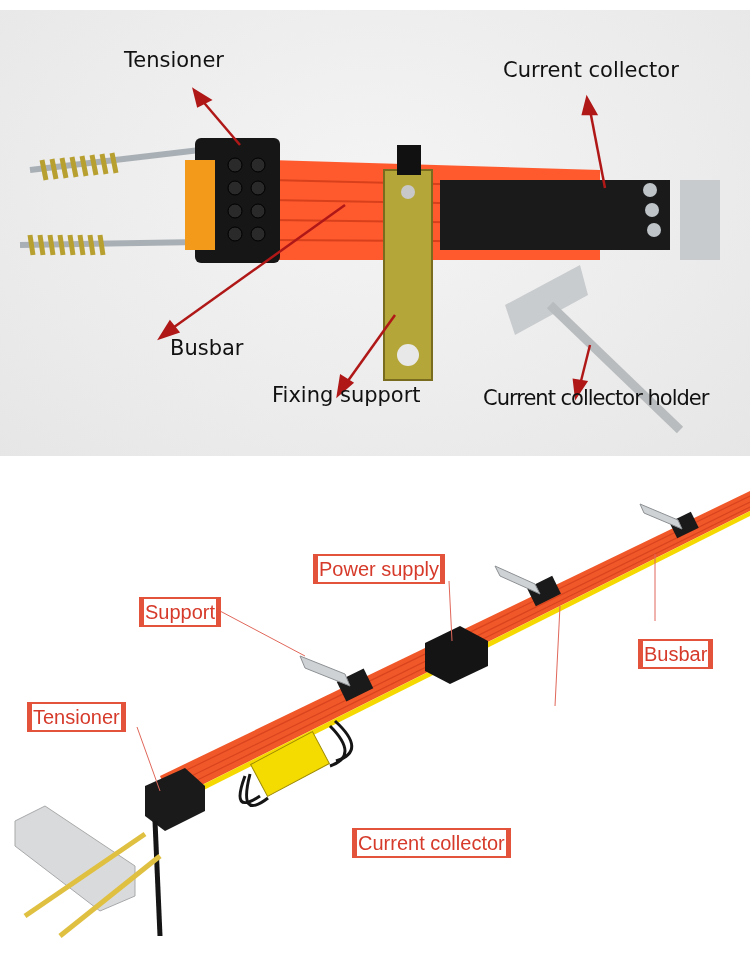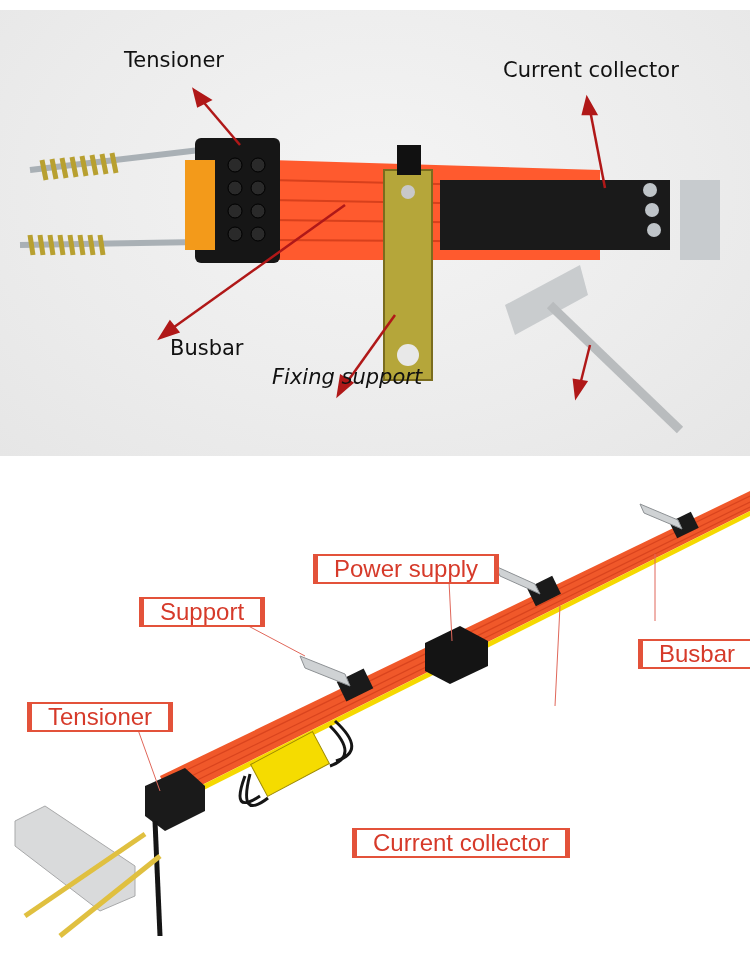--- a/index.html
+++ b/index.html
@@ -98,7 +98,7 @@
   <div class="plabel" style="left:124px; top:38px;">Tensioner</div>
   <div class="plabel" style="left:503px; top:48px;">Current collector</div>
   <div class="plabel" style="left:170px; top:326px;">Busbar</div>
-  <div class="plabel" style="left:272px; top:355px;font-style:italic;">Fixing support</div>
+  <div class="plabel" style="left:272px; top:373px;">Fixing support</div>
 </div>
 
 <div class="diagram">

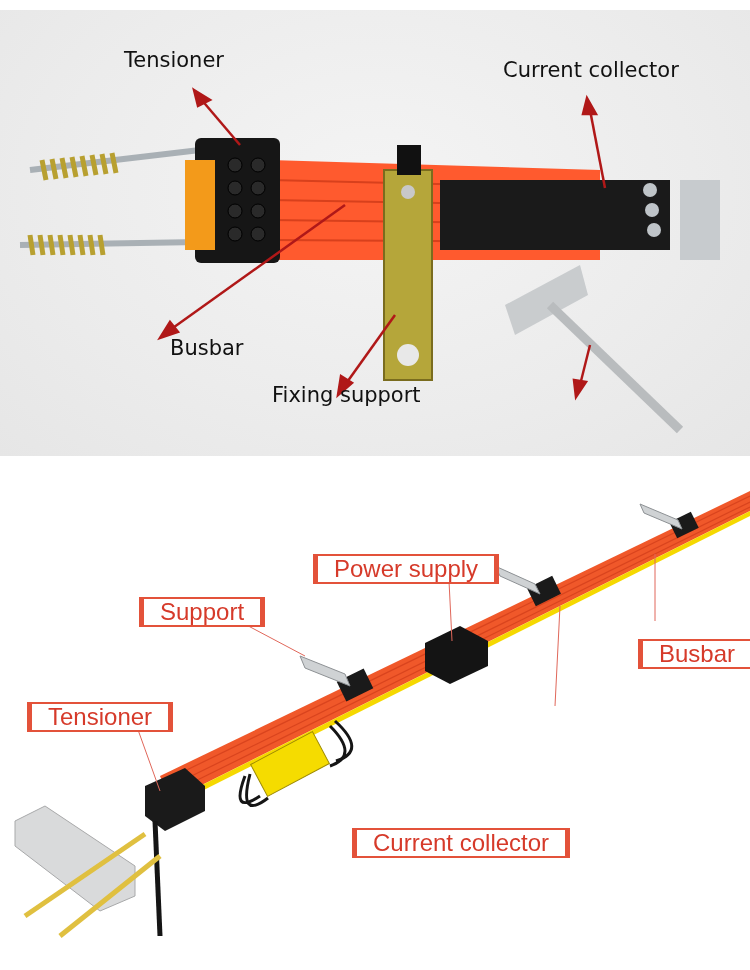--- a/index.html
+++ b/index.html
@@ -99,6 +99,7 @@
   <div class="plabel" style="left:503px; top:48px;">Current collector</div>
   <div class="plabel" style="left:170px; top:326px;">Busbar</div>
   <div class="plabel" style="left:272px; top:373px;">Fixing support</div>
+  <div class="plabel" style="left:483px; top:376px; letter-spacing:-1px;">Current collector holder</div>
 </div>
 
 <div class="diagram">

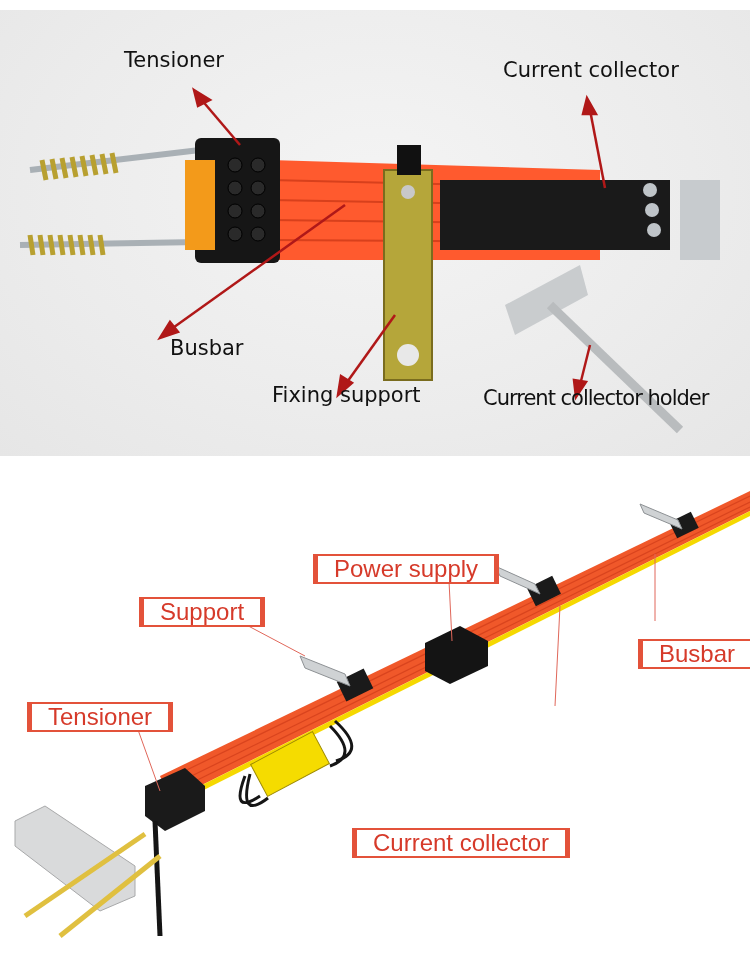--- a/index.html
+++ b/index.html
@@ -10,7 +10,7 @@
   .plabel { position:absolute; color:#111; font-size:21px; font-family:"DejaVu Sans", sans-serif; white-space:nowrap; }
   .diagram { position:absolute; left:0; top:456px; width:750px; height:514px; background:#ffffff; }
   .box { position:absolute; border:2px solid #e3523a; border-left-width:5px; border-right-width:5px; background:#fff;
-         color:#d63a2a; font-family:"Liberation Sans", sans-serif; font-size:24px; padding:1px 16px; white-space:nowrap; line-height:24px; }
+         color:#d63a2a; font-family:"Liberation Sans", sans-serif; font-size:20px; padding:1px 1px; white-space:nowrap; line-height:24px; }
 </style>
 </head>
 <body>

